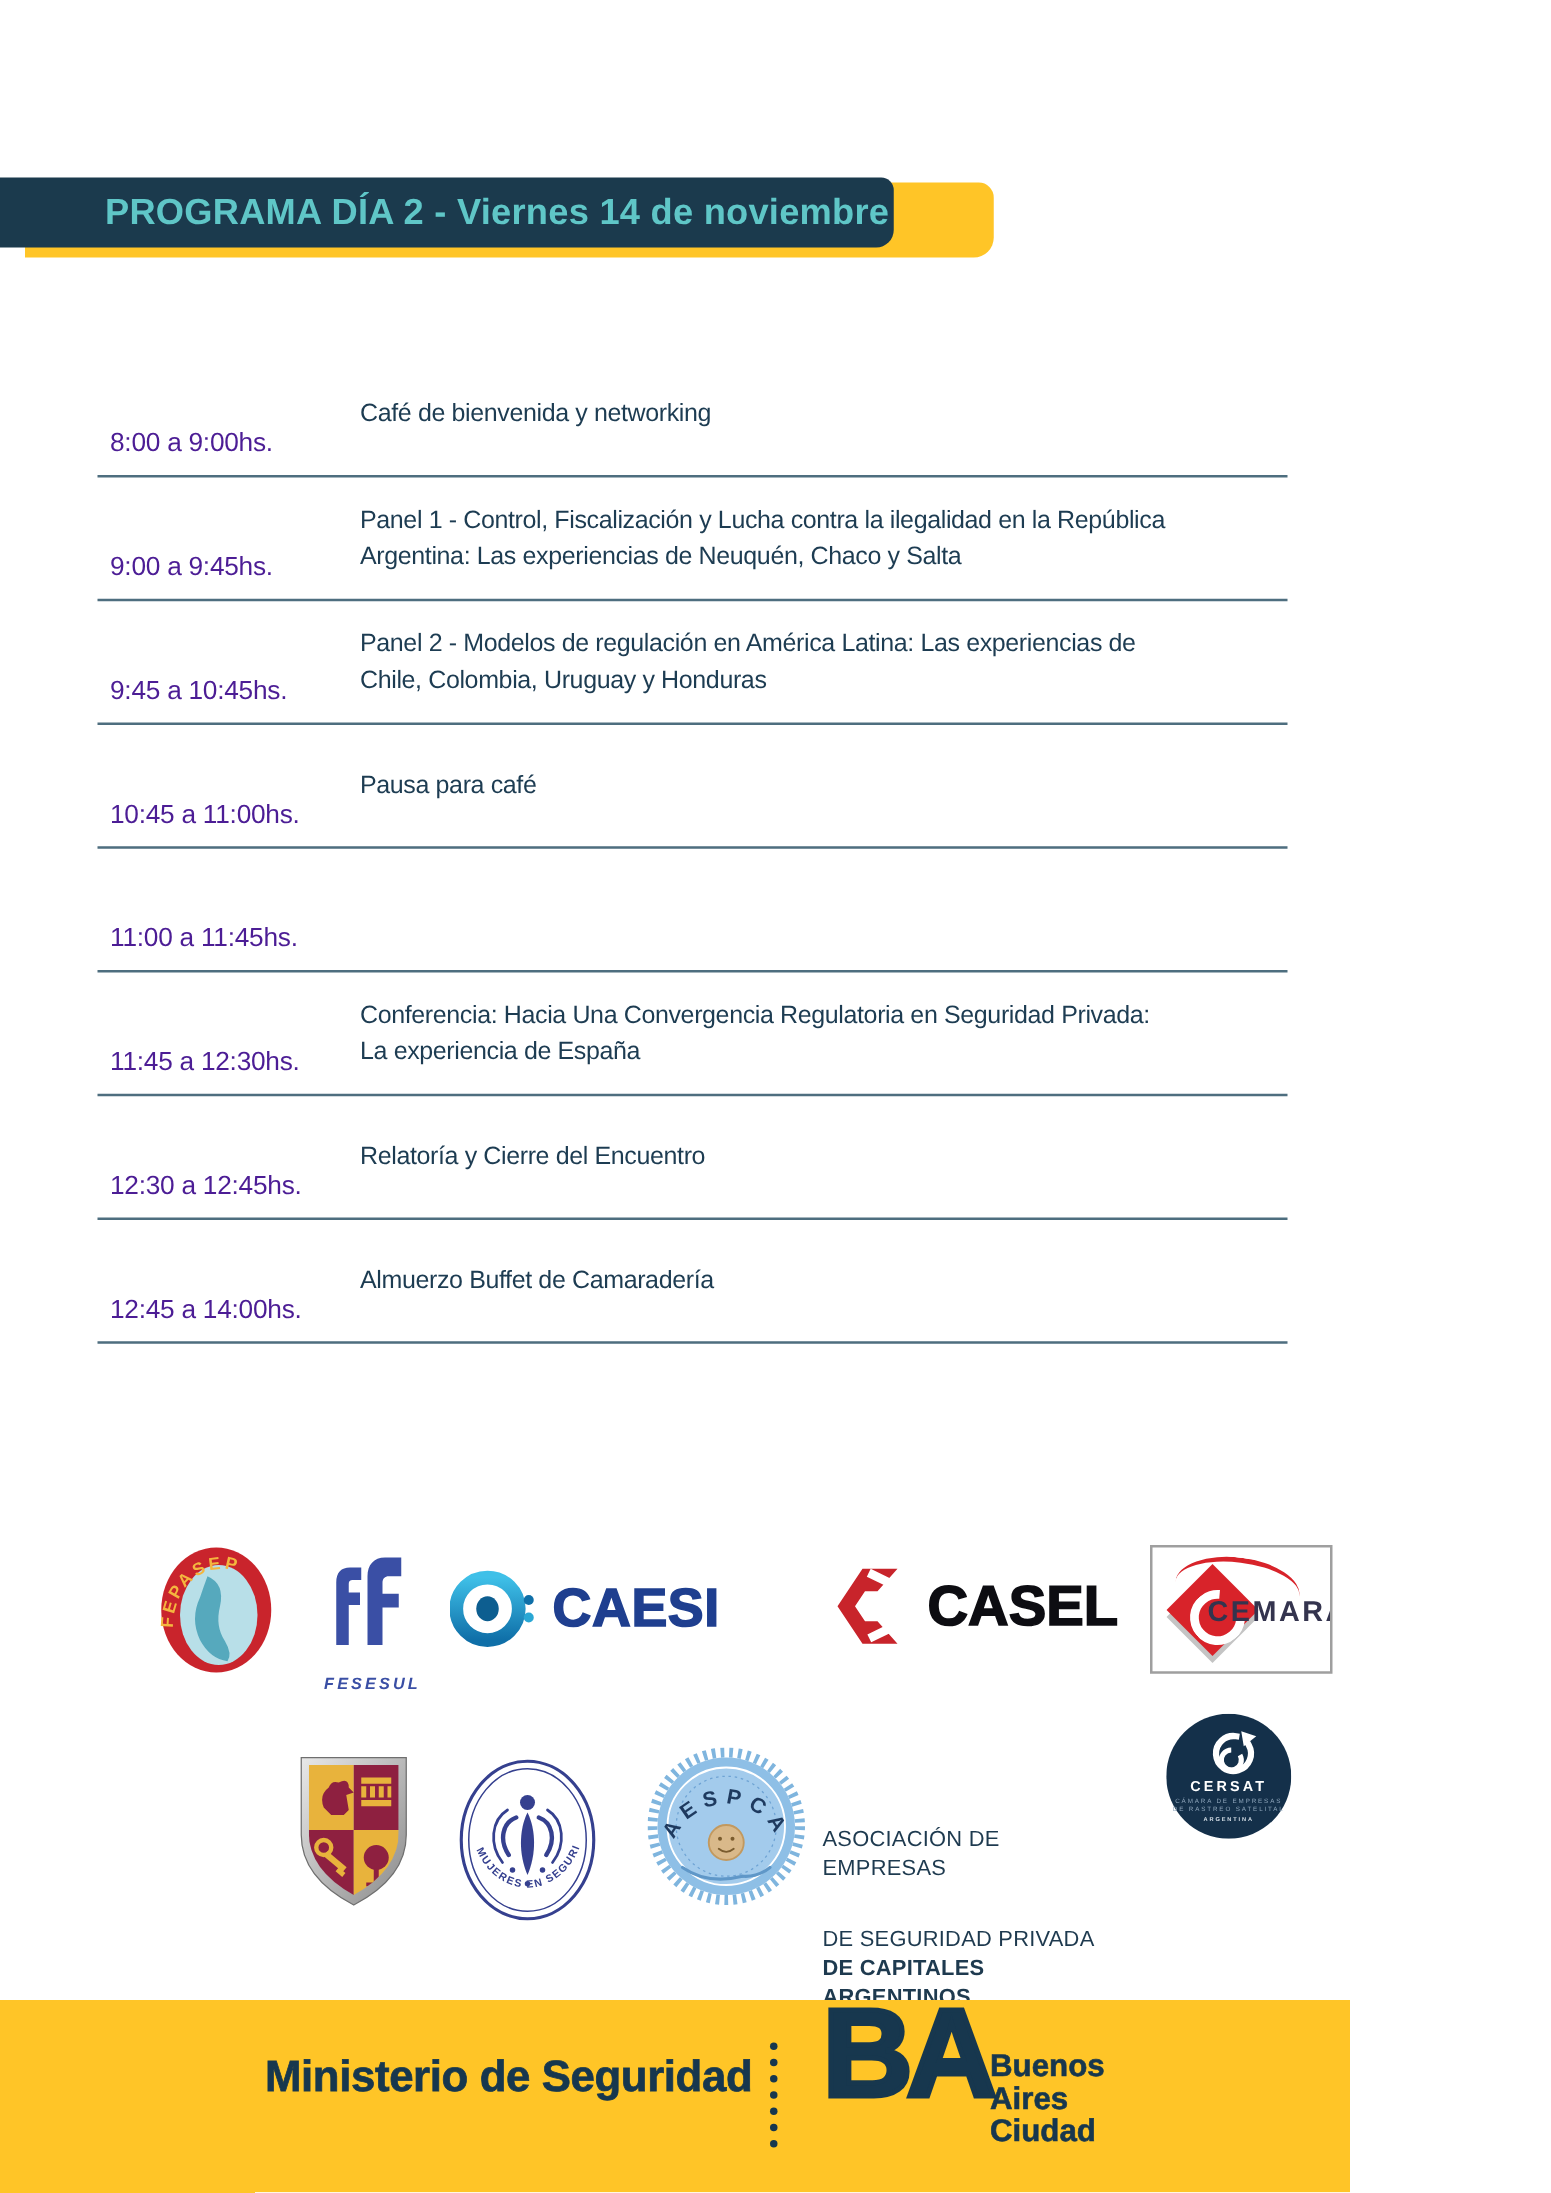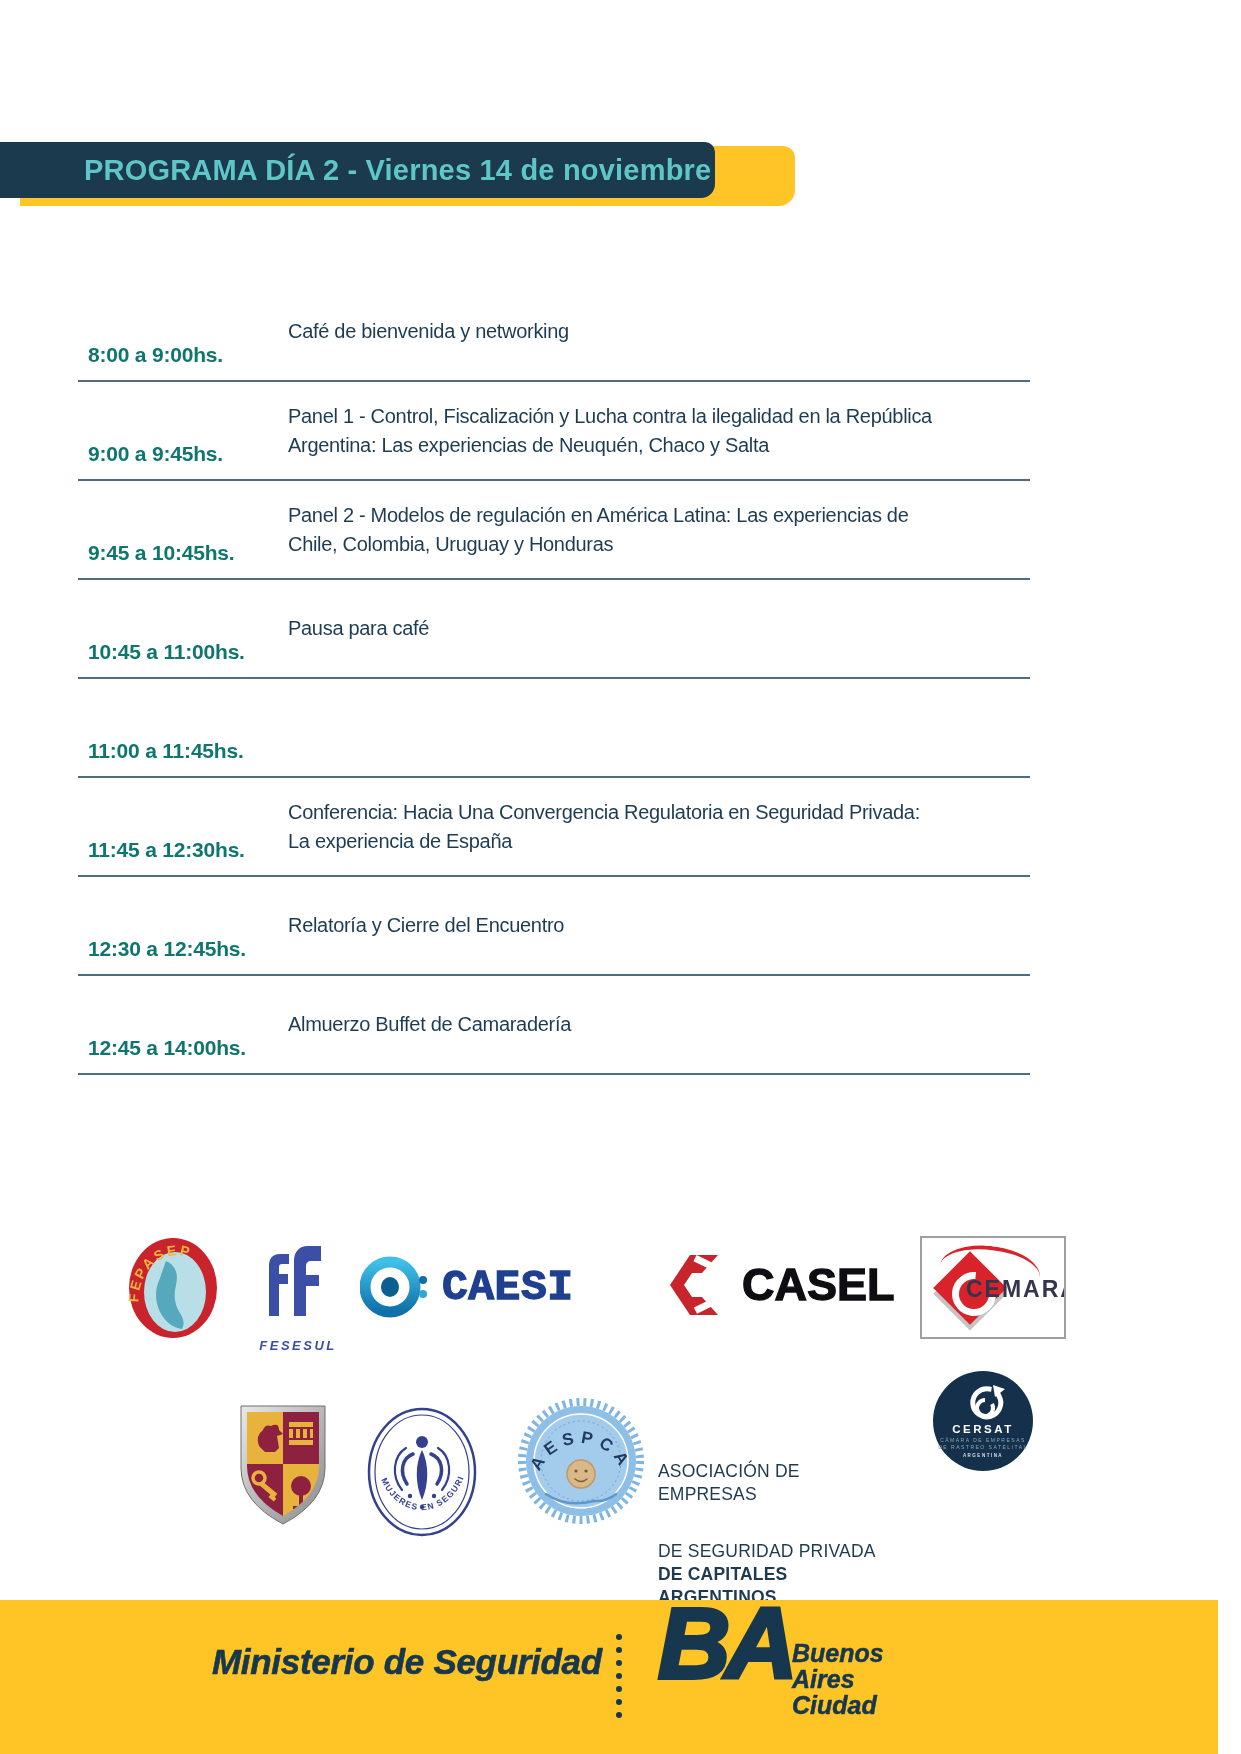--- a/index.html
+++ b/index.html
@@ -16,7 +16,7 @@
   
   .schedule{position:absolute;left:78px;top:283px;width:952px;}
   .srow{display:flex;align-items:center;padding:13px 0;border-bottom:2px solid #4e6e7f;}
-  .stime{flex:0 0 200px;padding-left:10px;font-size:21px;font-weight:700;color:#0f766e;letter-spacing:-.2px;margin-top:47px;}
+  .stime{flex:0 0 200px;padding-left:10px;font-size:21px;font-weight:400;color:#4c1d95;letter-spacing:-.2px;margin-top:47px;}
   .sdesc{flex:1;font-size:20px;color:#1d3c52;line-height:29px;white-space:pre-line;letter-spacing:-.3px;}
 
   

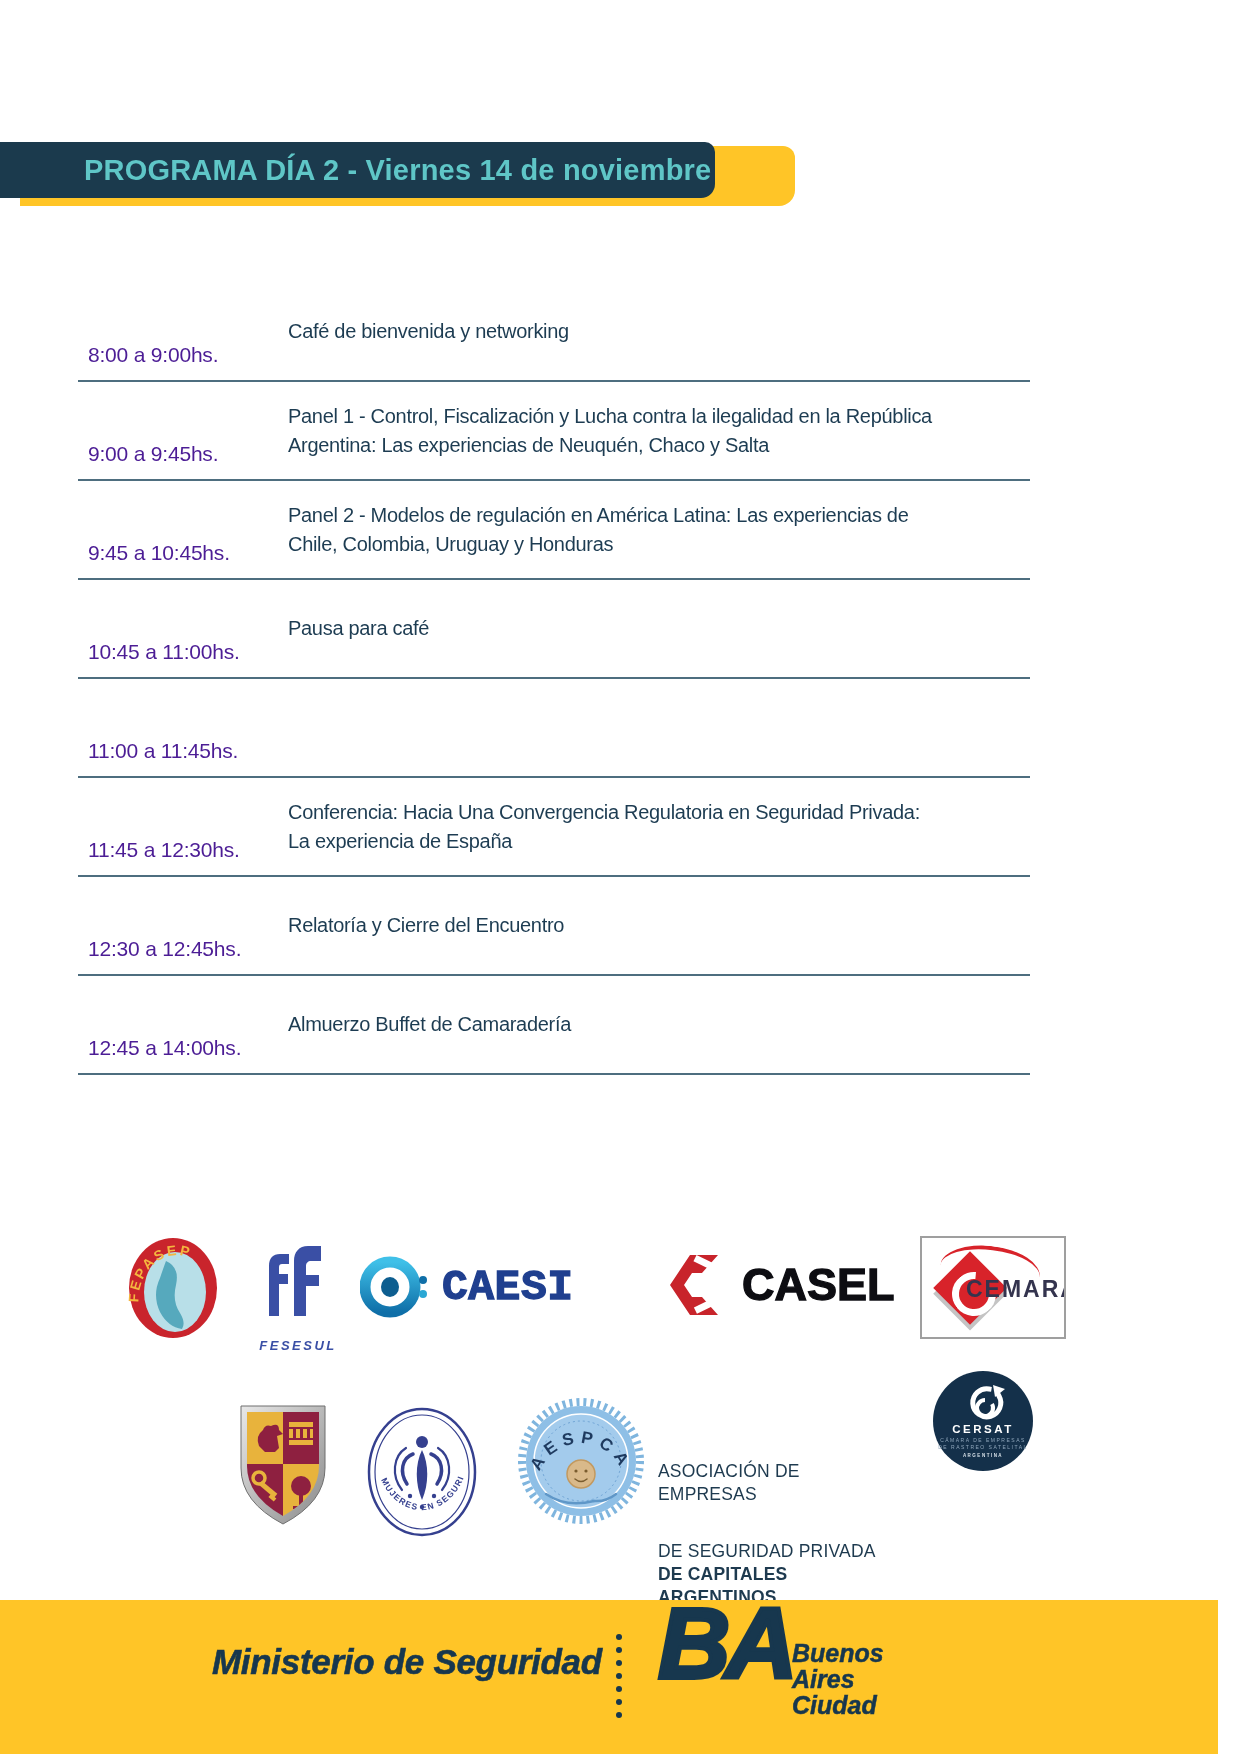--- a/index.html
+++ b/index.html
@@ -23,7 +23,7 @@
   .logo{position:absolute;}
   .fesesul-label{font-size:13px;font-weight:700;font-style:italic;color:#3a4fa5;
                  letter-spacing:2.5px;text-align:center;margin-top:14px;}
-  .caesi{display:flex;align-items:center;gap:12px;font-family:Liberation Mono, monospace;}
+  .caesi{display:flex;align-items:center;gap:12px;}
   .caesi-label{font-size:43px;font-weight:700;color:#1f3f8f;letter-spacing:.5px;
                -webkit-text-stroke:1.3px #1f3f8f;}
   .casel{display:flex;align-items:center;gap:8px;}

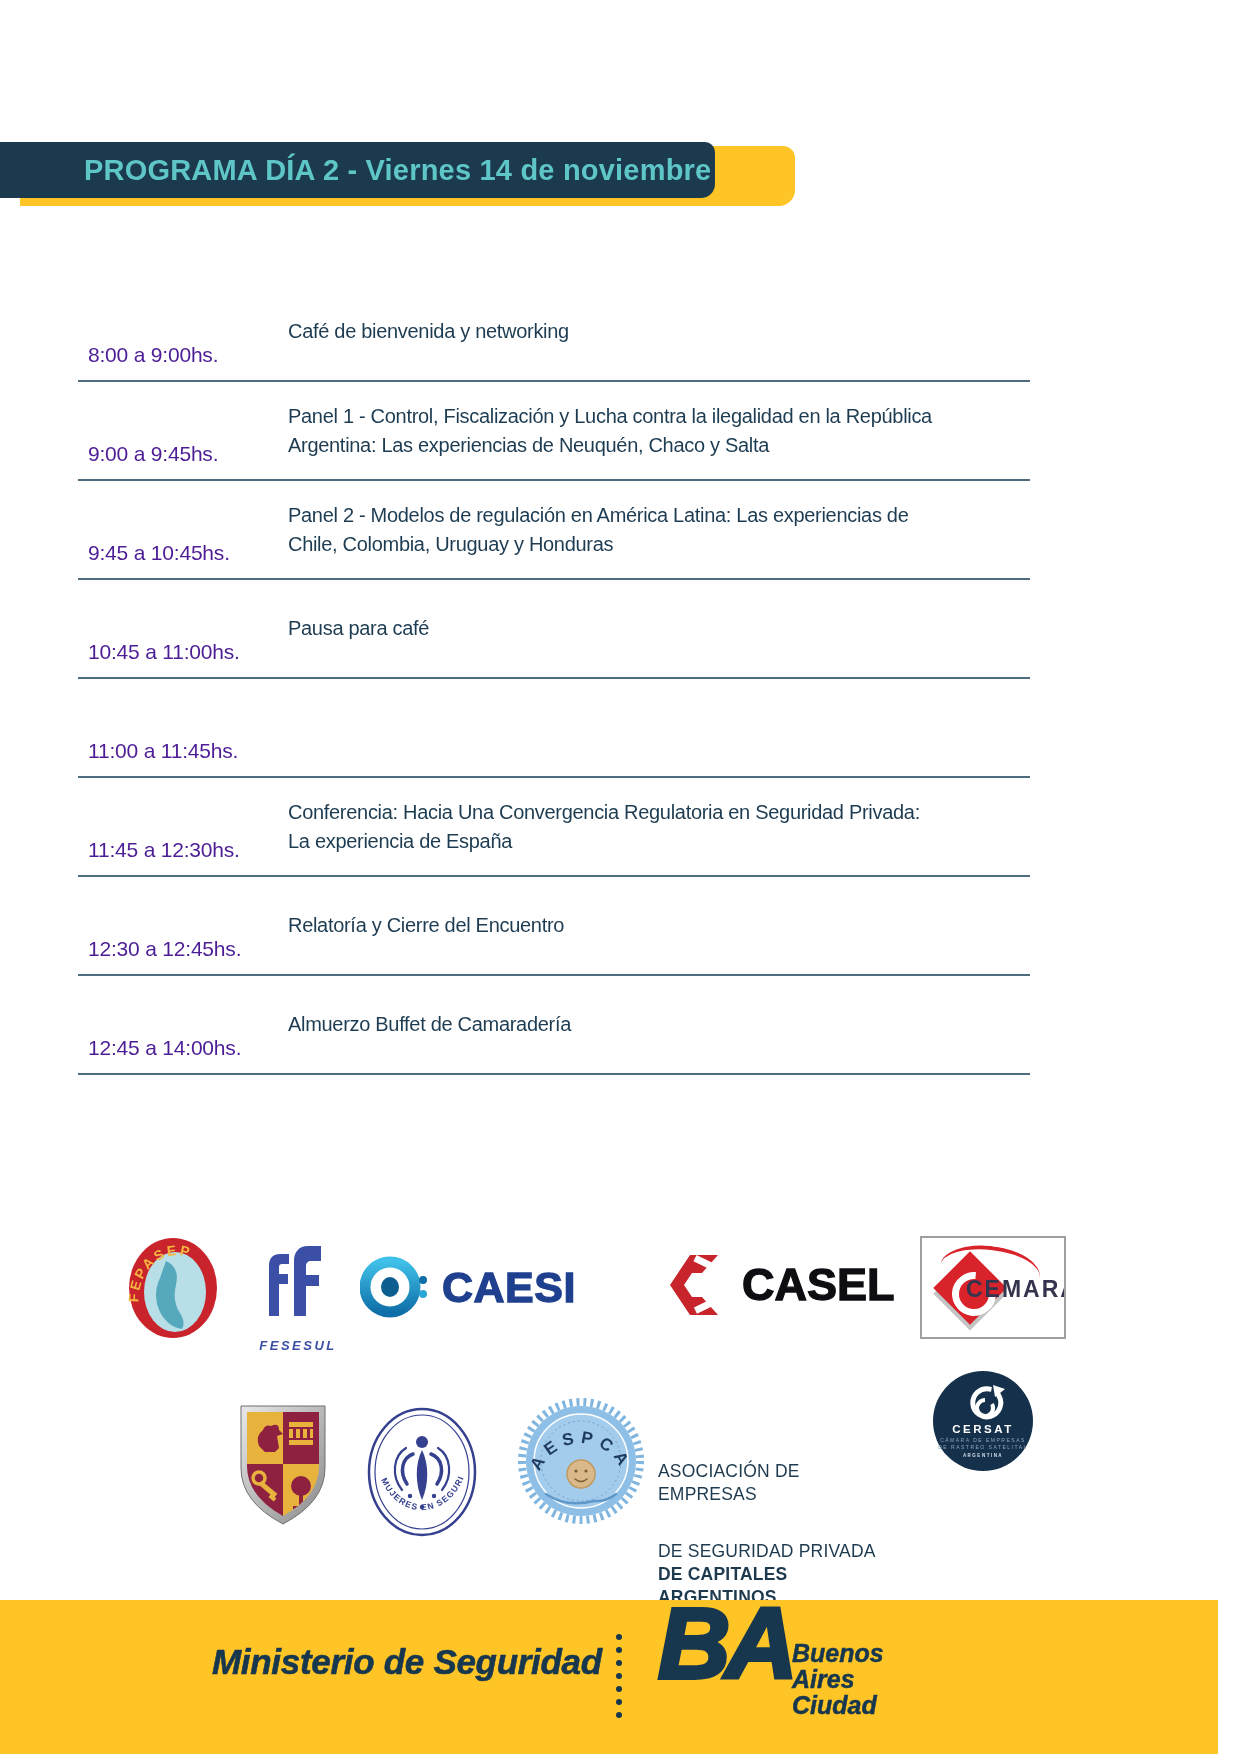--- a/index.html
+++ b/index.html
@@ -45,7 +45,7 @@
   .assoc-text .bold{font-weight:700;}
 
   
-  .footer{position:absolute;left:0;top:1600px;width:1218px;height:154px;background:#ffc527;font-style:italic;}
+  .footer{position:absolute;left:0;top:1600px;width:1080px;height:154px;background:#ffc527;}
   .ministry{position:absolute;left:212px;top:42px;font-size:35px;font-weight:700;color:#17374e;
             letter-spacing:-.3px;-webkit-text-stroke:.6px #17374e;}
   .dots{position:absolute;left:616px;top:34px;display:flex;flex-direction:column;gap:7px;}

